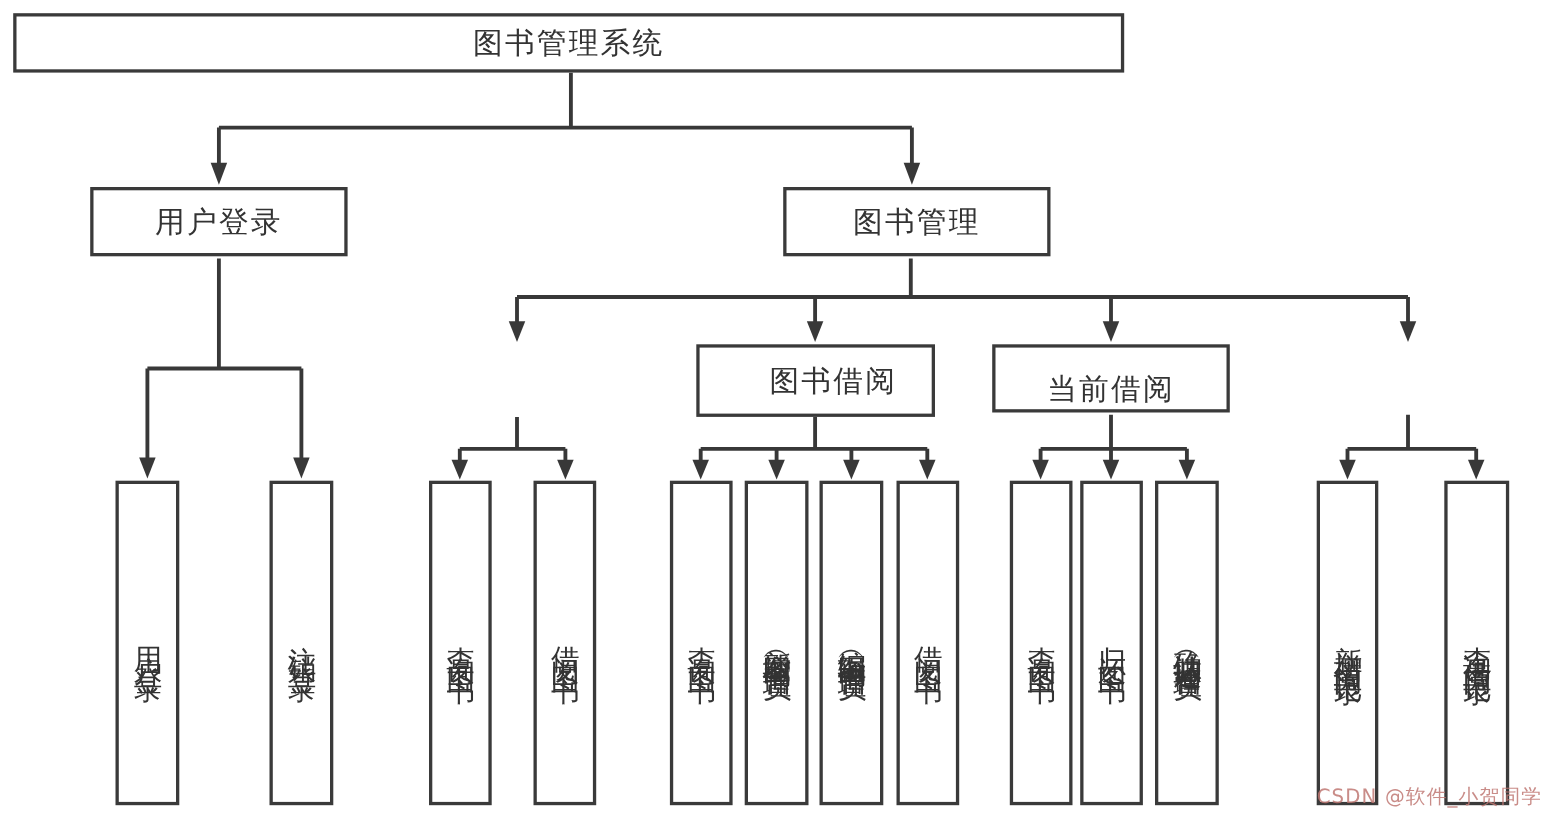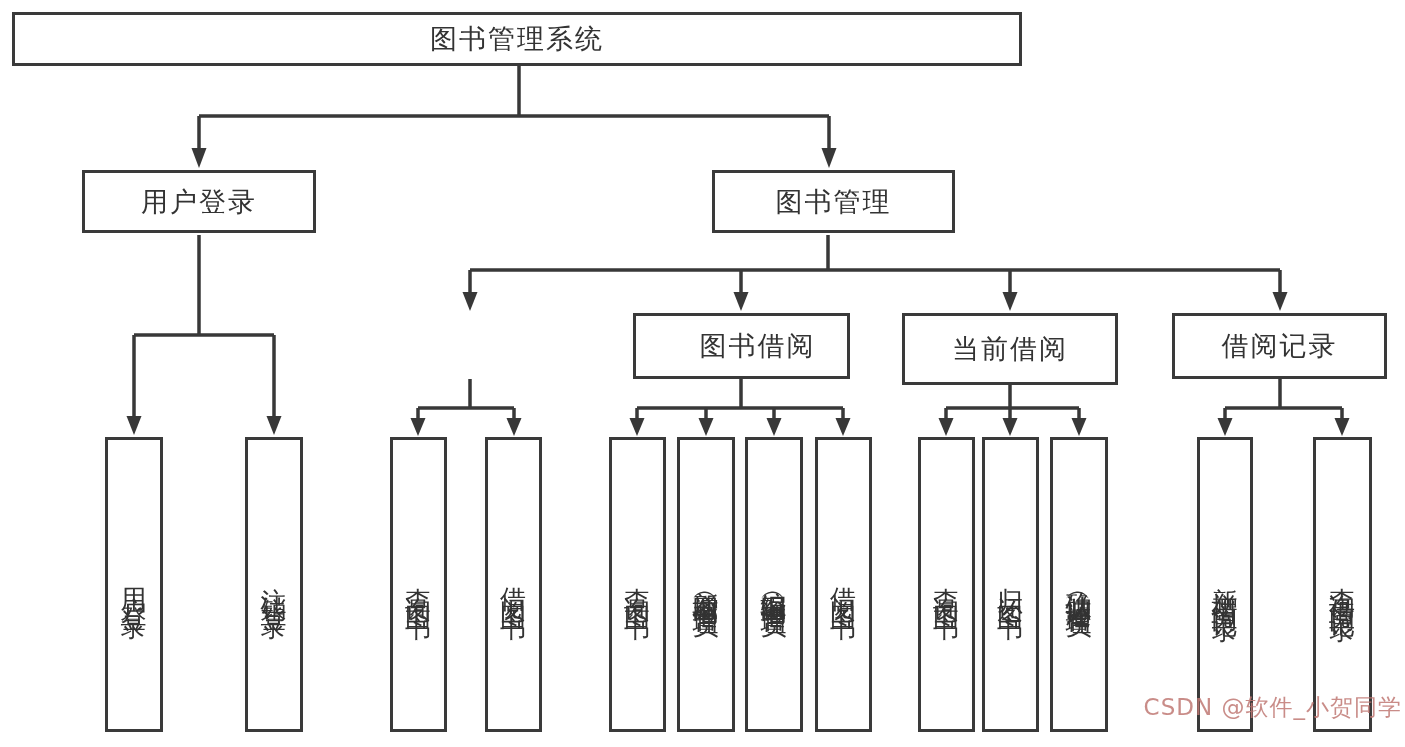--- a/index.html
+++ b/index.html
@@ -116,7 +116,7 @@
   <div class="box" style="left:633px; top:313px; width:217px; height:66px;padding-left:32px;">
     <span class="h-label">图书借阅</span>
   </div>
-  <div class="box" style="left:902px; top:313px; width:216px; height:72px;">
+  <div class="box" style="left:902px; top:313px; width:216px; height:62px;align-items:flex-end;">
     <span class="h-label">当前借阅</span>
   </div>
   <div class="box" style="left:1172px; top:313px; width:215px; height:66px;">

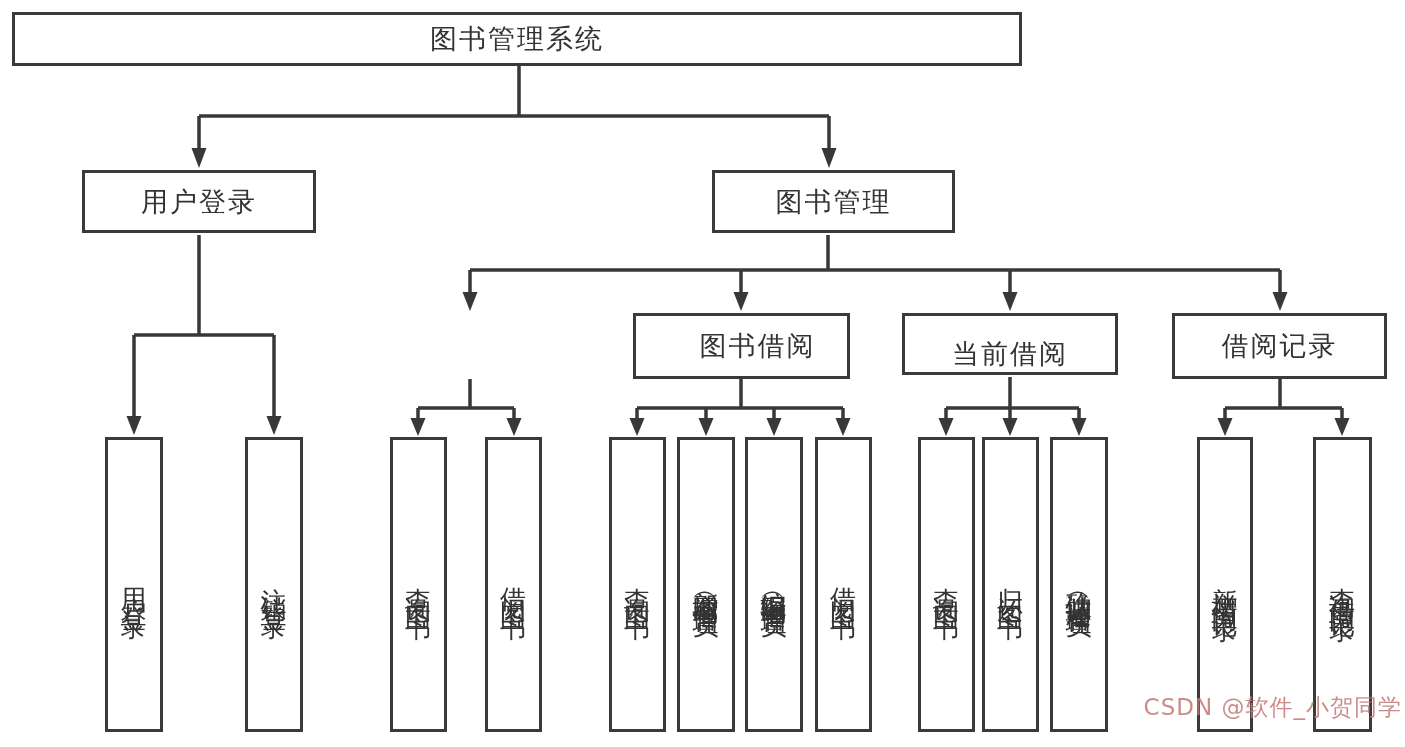--- a/index.html
+++ b/index.html
@@ -119,9 +119,6 @@
   <div class="box" style="left:902px; top:313px; width:216px; height:62px;align-items:flex-end;">
     <span class="h-label">当前借阅</span>
   </div>
-  <div class="box" style="left:1172px; top:313px; width:215px; height:66px;">
-    <span class="h-label">借阅记录</span>
-  </div>
 
   <div class="box leaf" style="left:105px; top:437px; width:58px; height:295px;">
     <span class="v-label">用户登录</span>

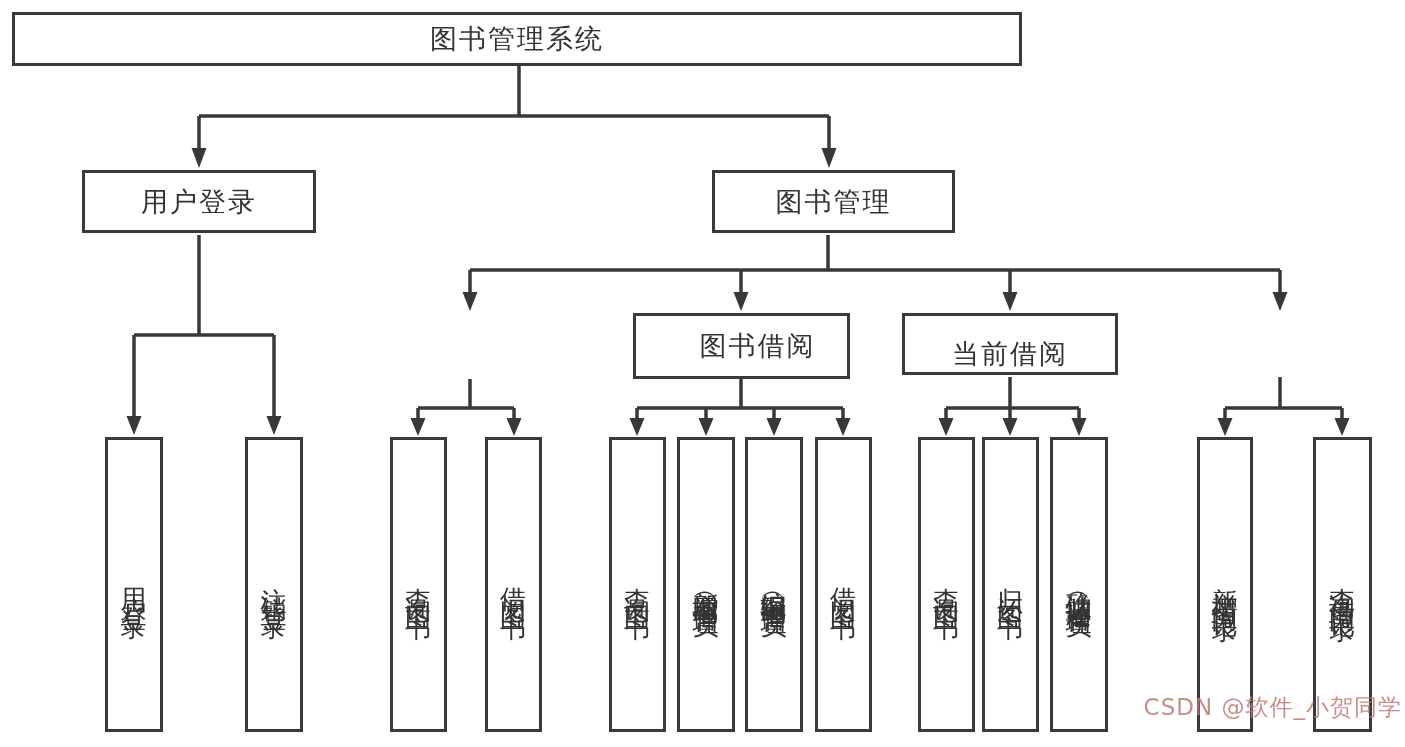--- a/index.html
+++ b/index.html
@@ -48,9 +48,9 @@
   .leaf.long .v-label { letter-spacing: 3px; }
   .watermark {
     position: absolute;
-    top: 692px;
+    top: 712px;
     right: 3px;
-    font-size: 23px;
+    font-size: 18px;
     color: rgba(192, 120, 115, 0.85);
     letter-spacing: 1px;
     white-space: nowrap;

